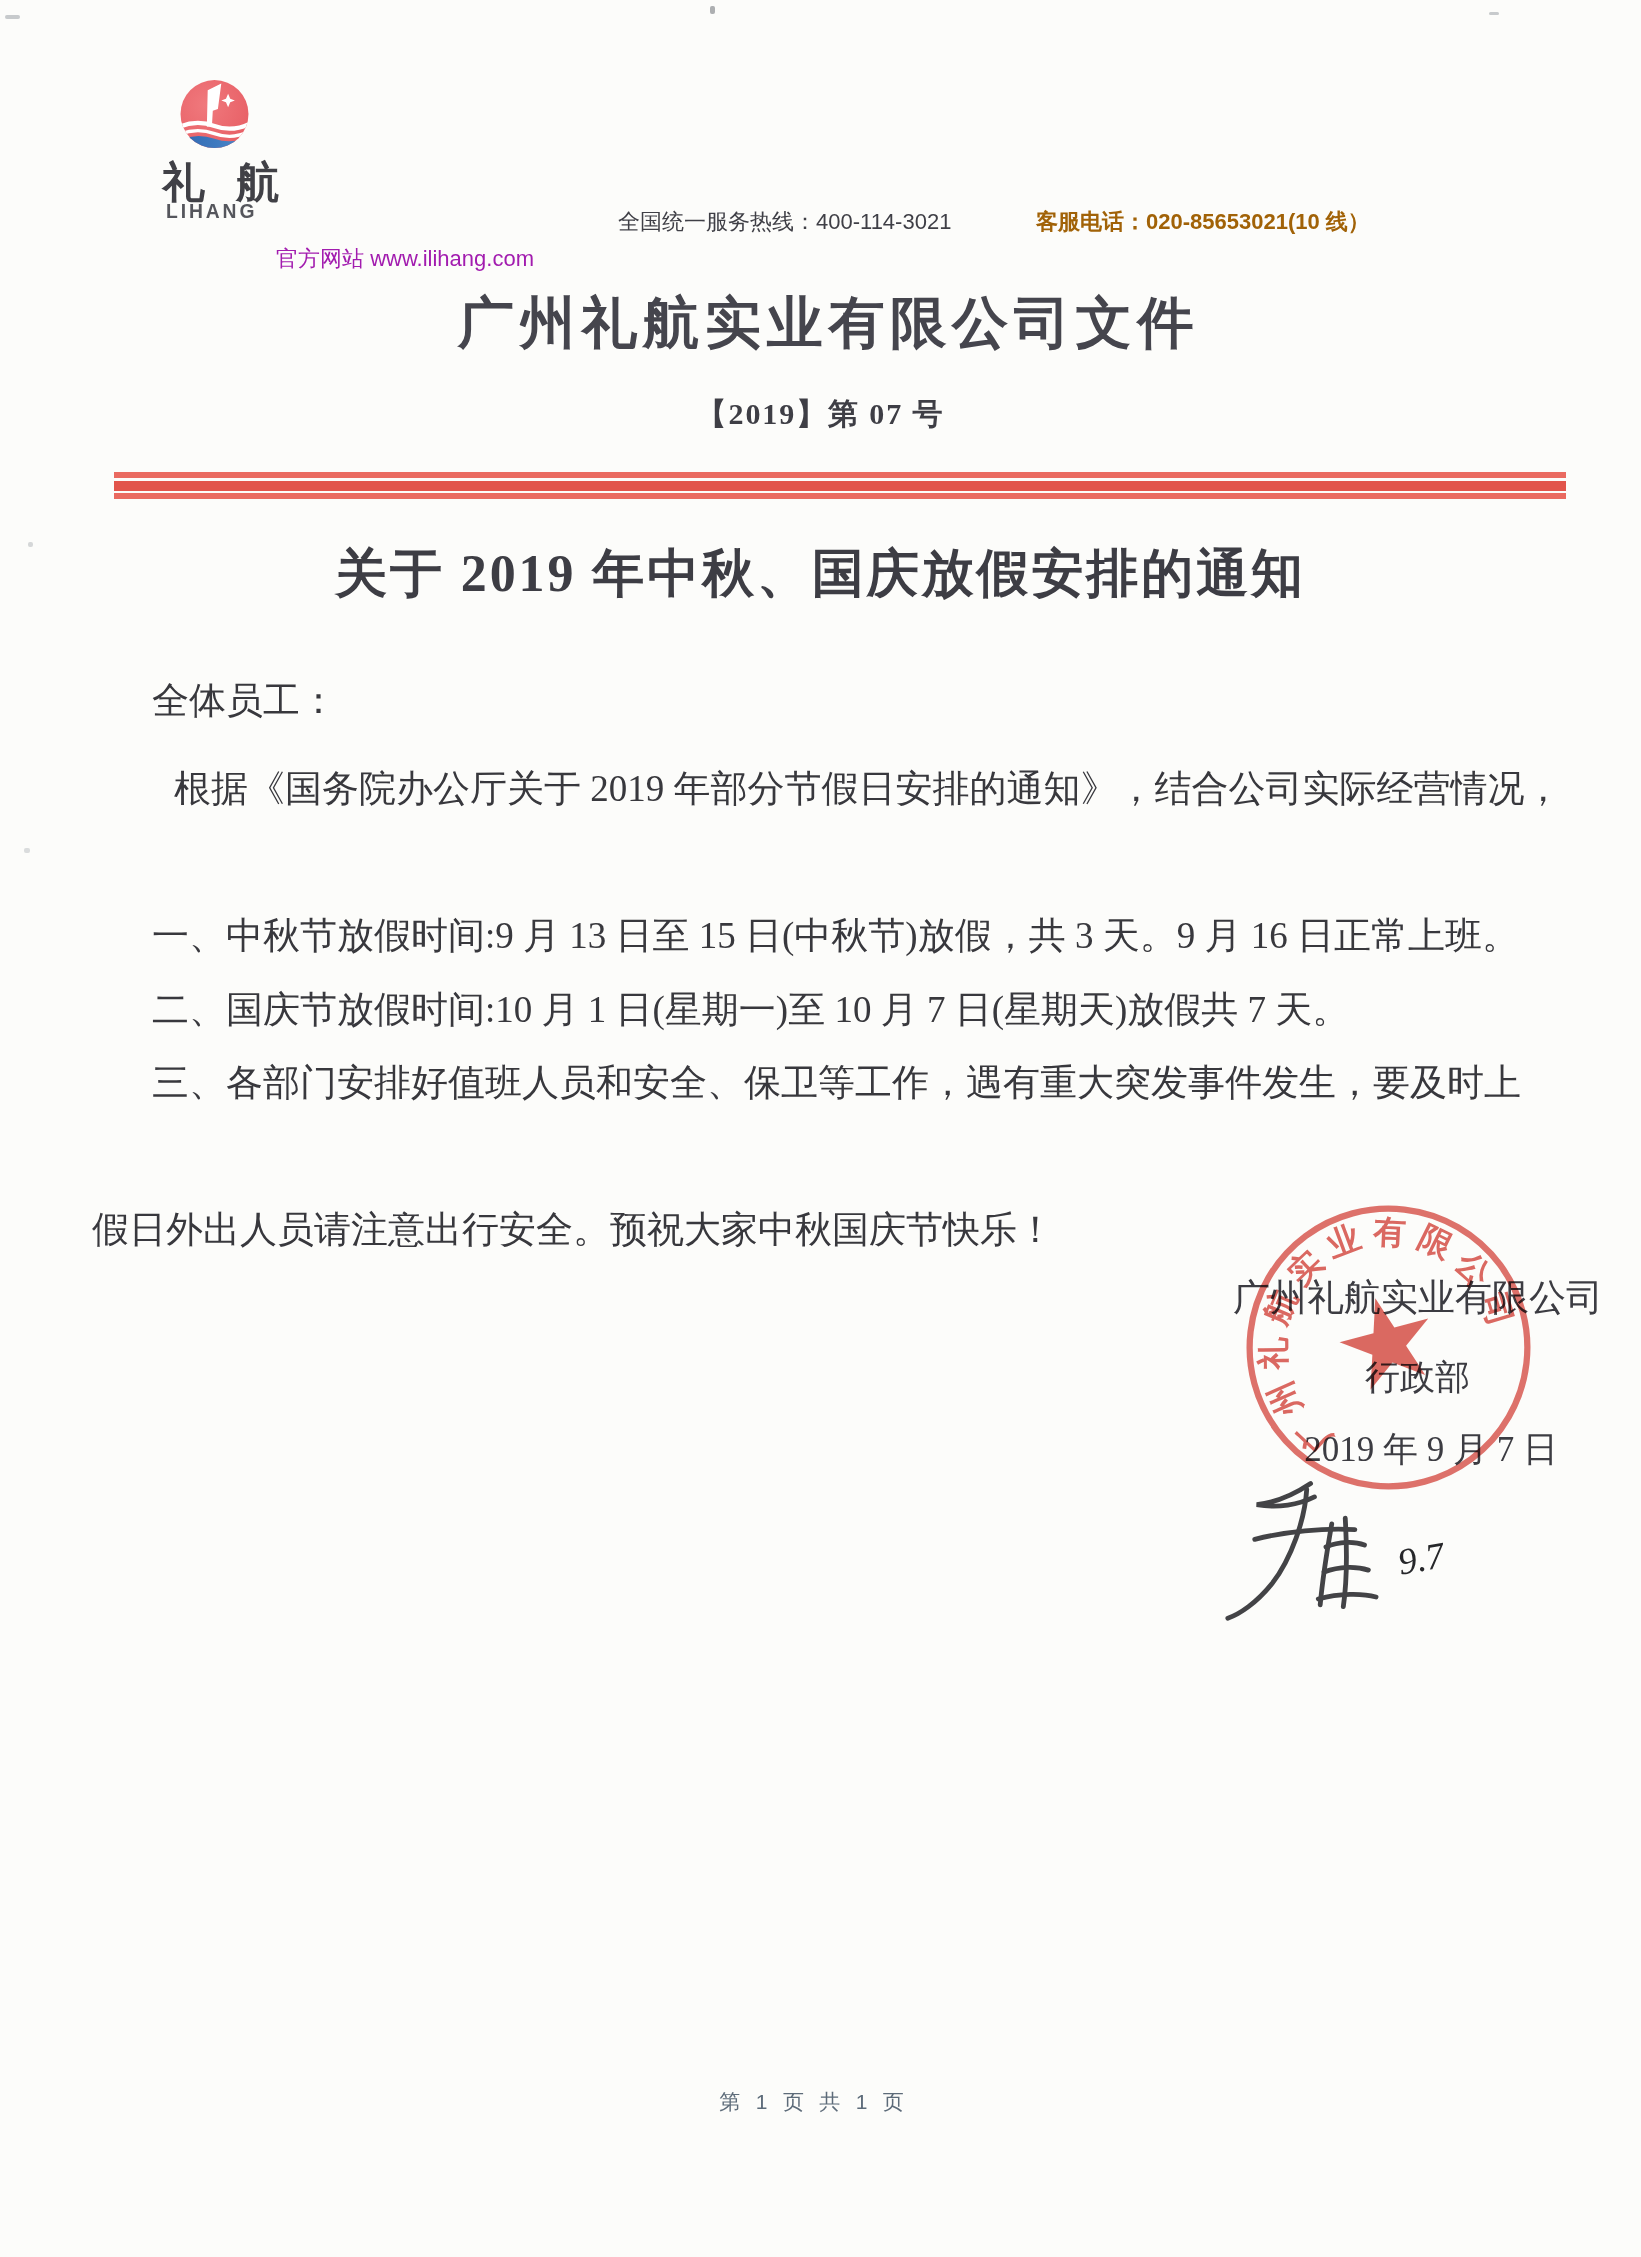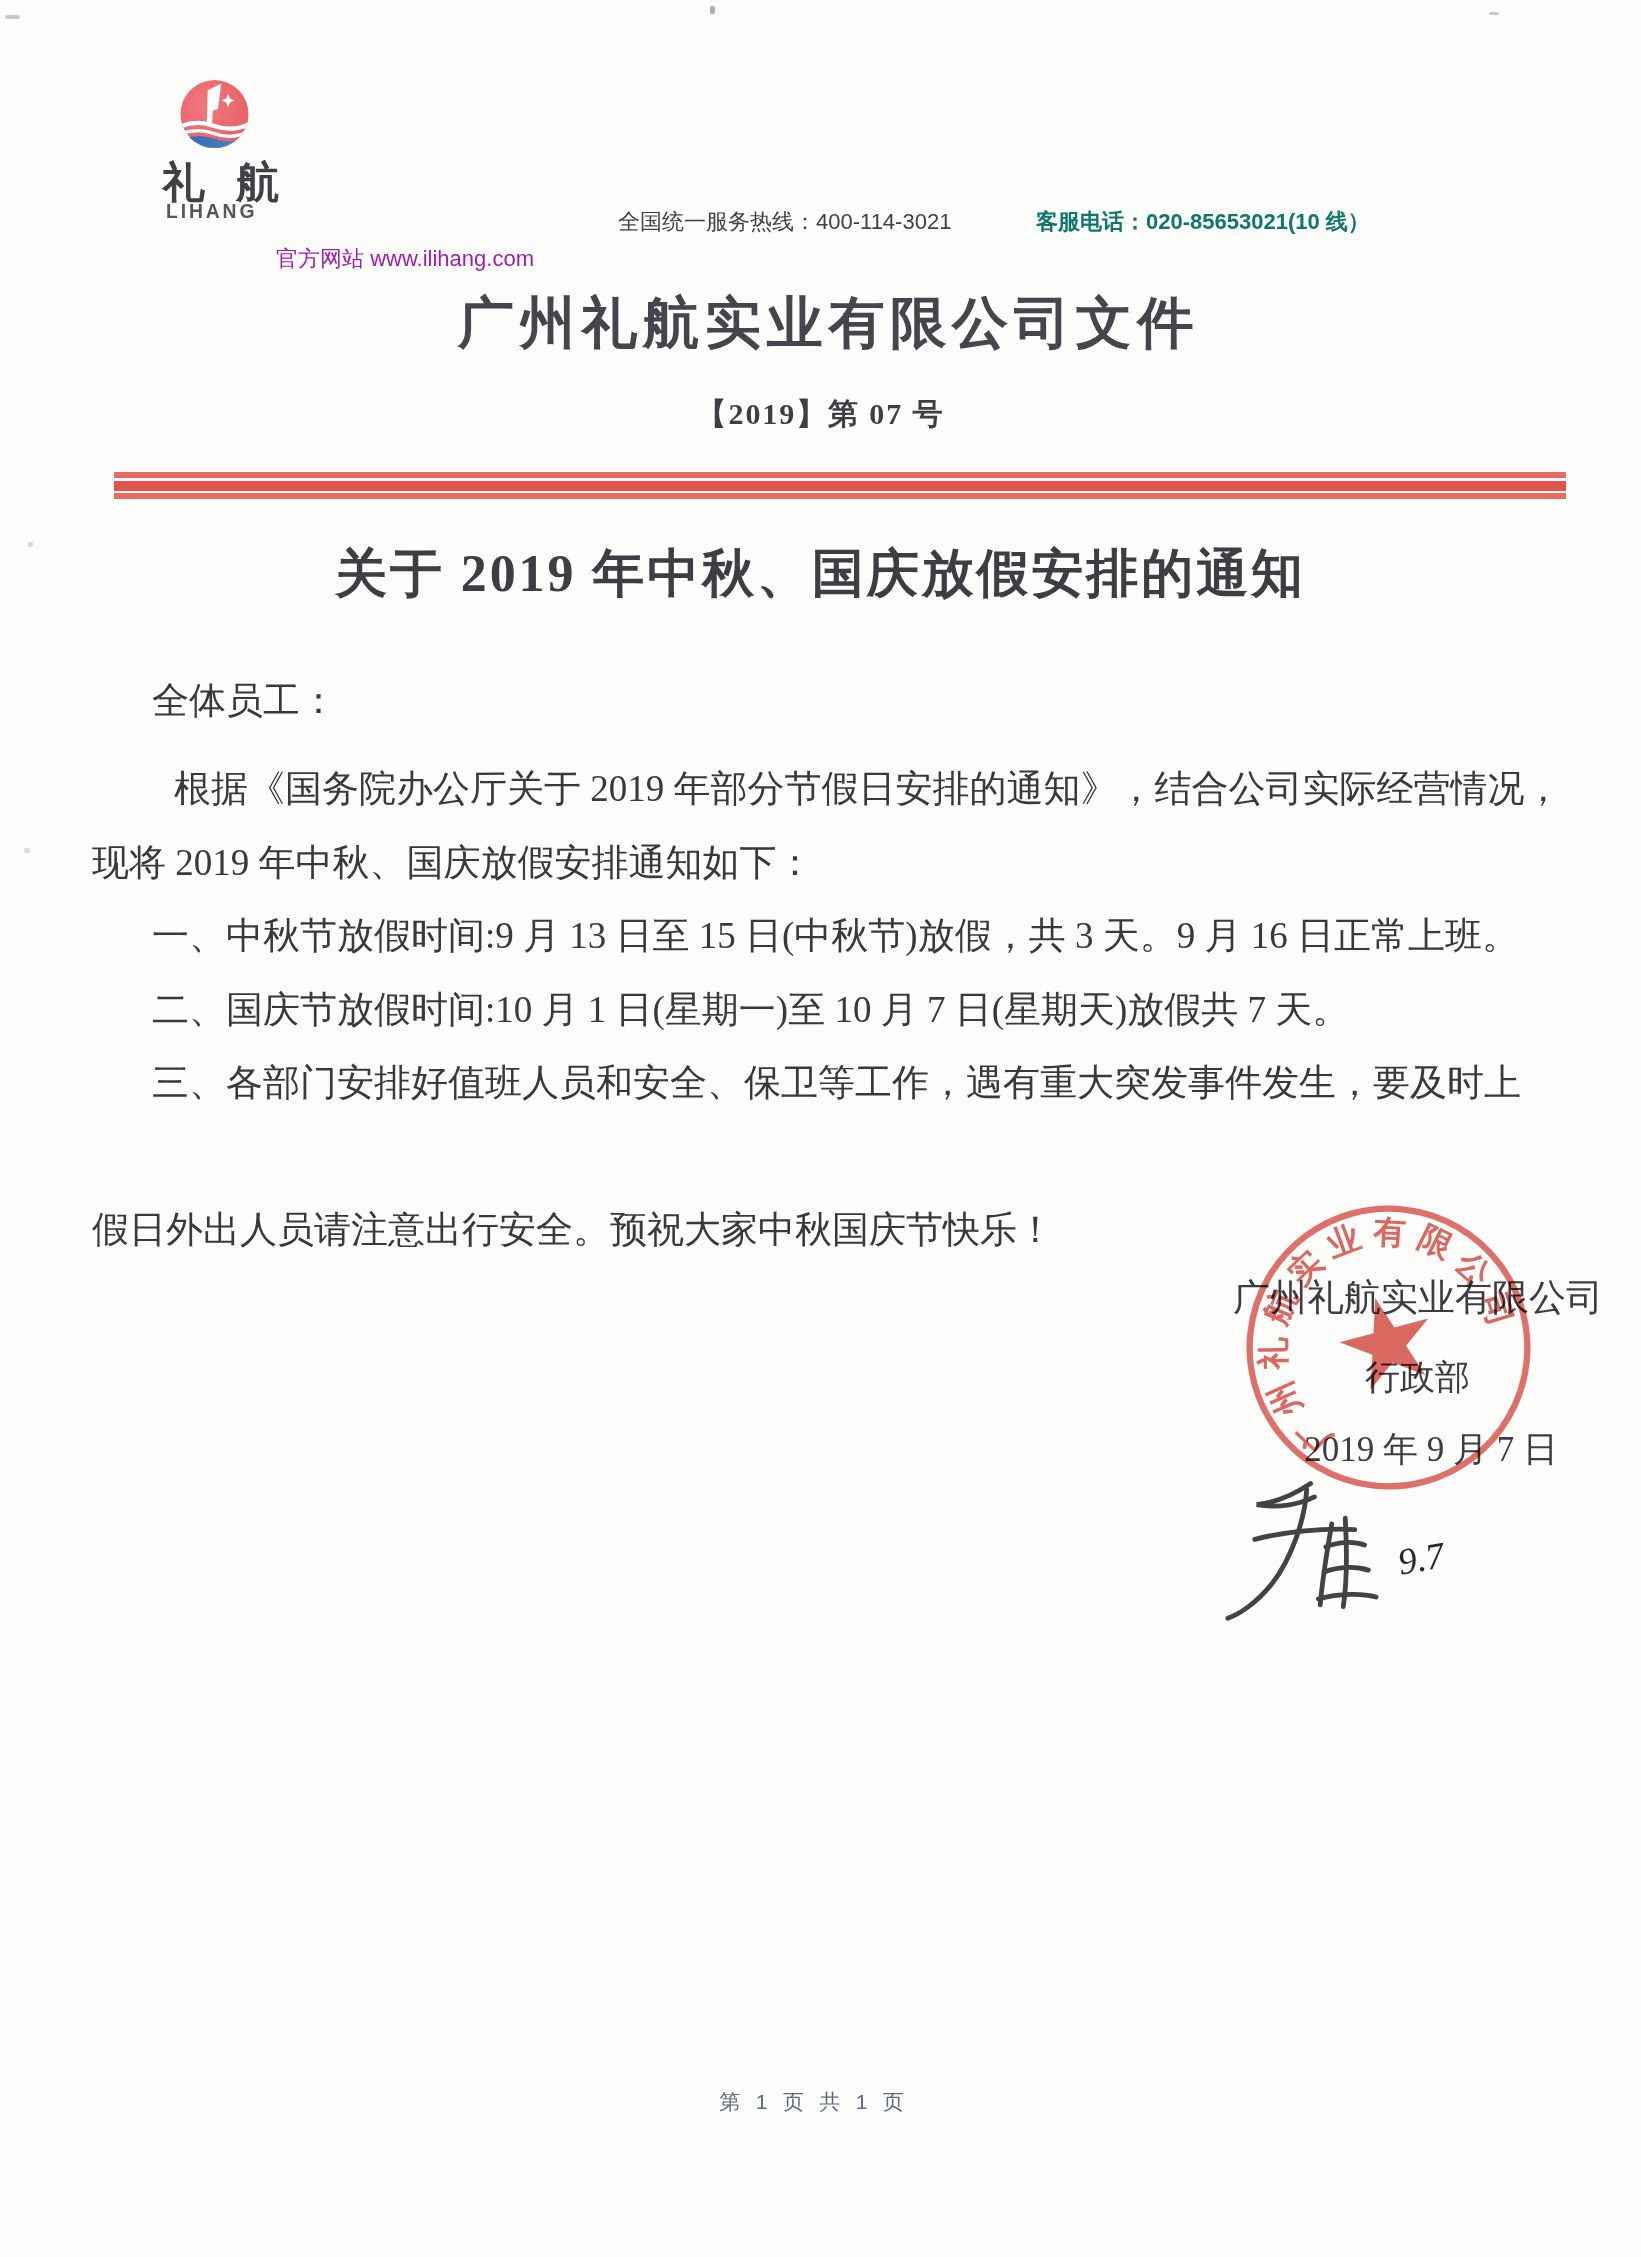--- a/index.html
+++ b/index.html
@@ -23,7 +23,7 @@
   .contact{top:207px;font-size:22px;font-family:"Liberation Sans","DejaVu Sans",sans-serif;}
   #website{left:276px;color:#a21caf;margin-top:37px;}
   #hotline{left:618px;color:#3f3f46;}
-  #service{left:1036px;color:#0f766e;font-weight:bold;}
+  #service{left:1036px;color:#a16207;font-weight:bold;}
 
   
   #org-title{left:8px;top:286px;width:1641px;text-align:center;font-size:56px;

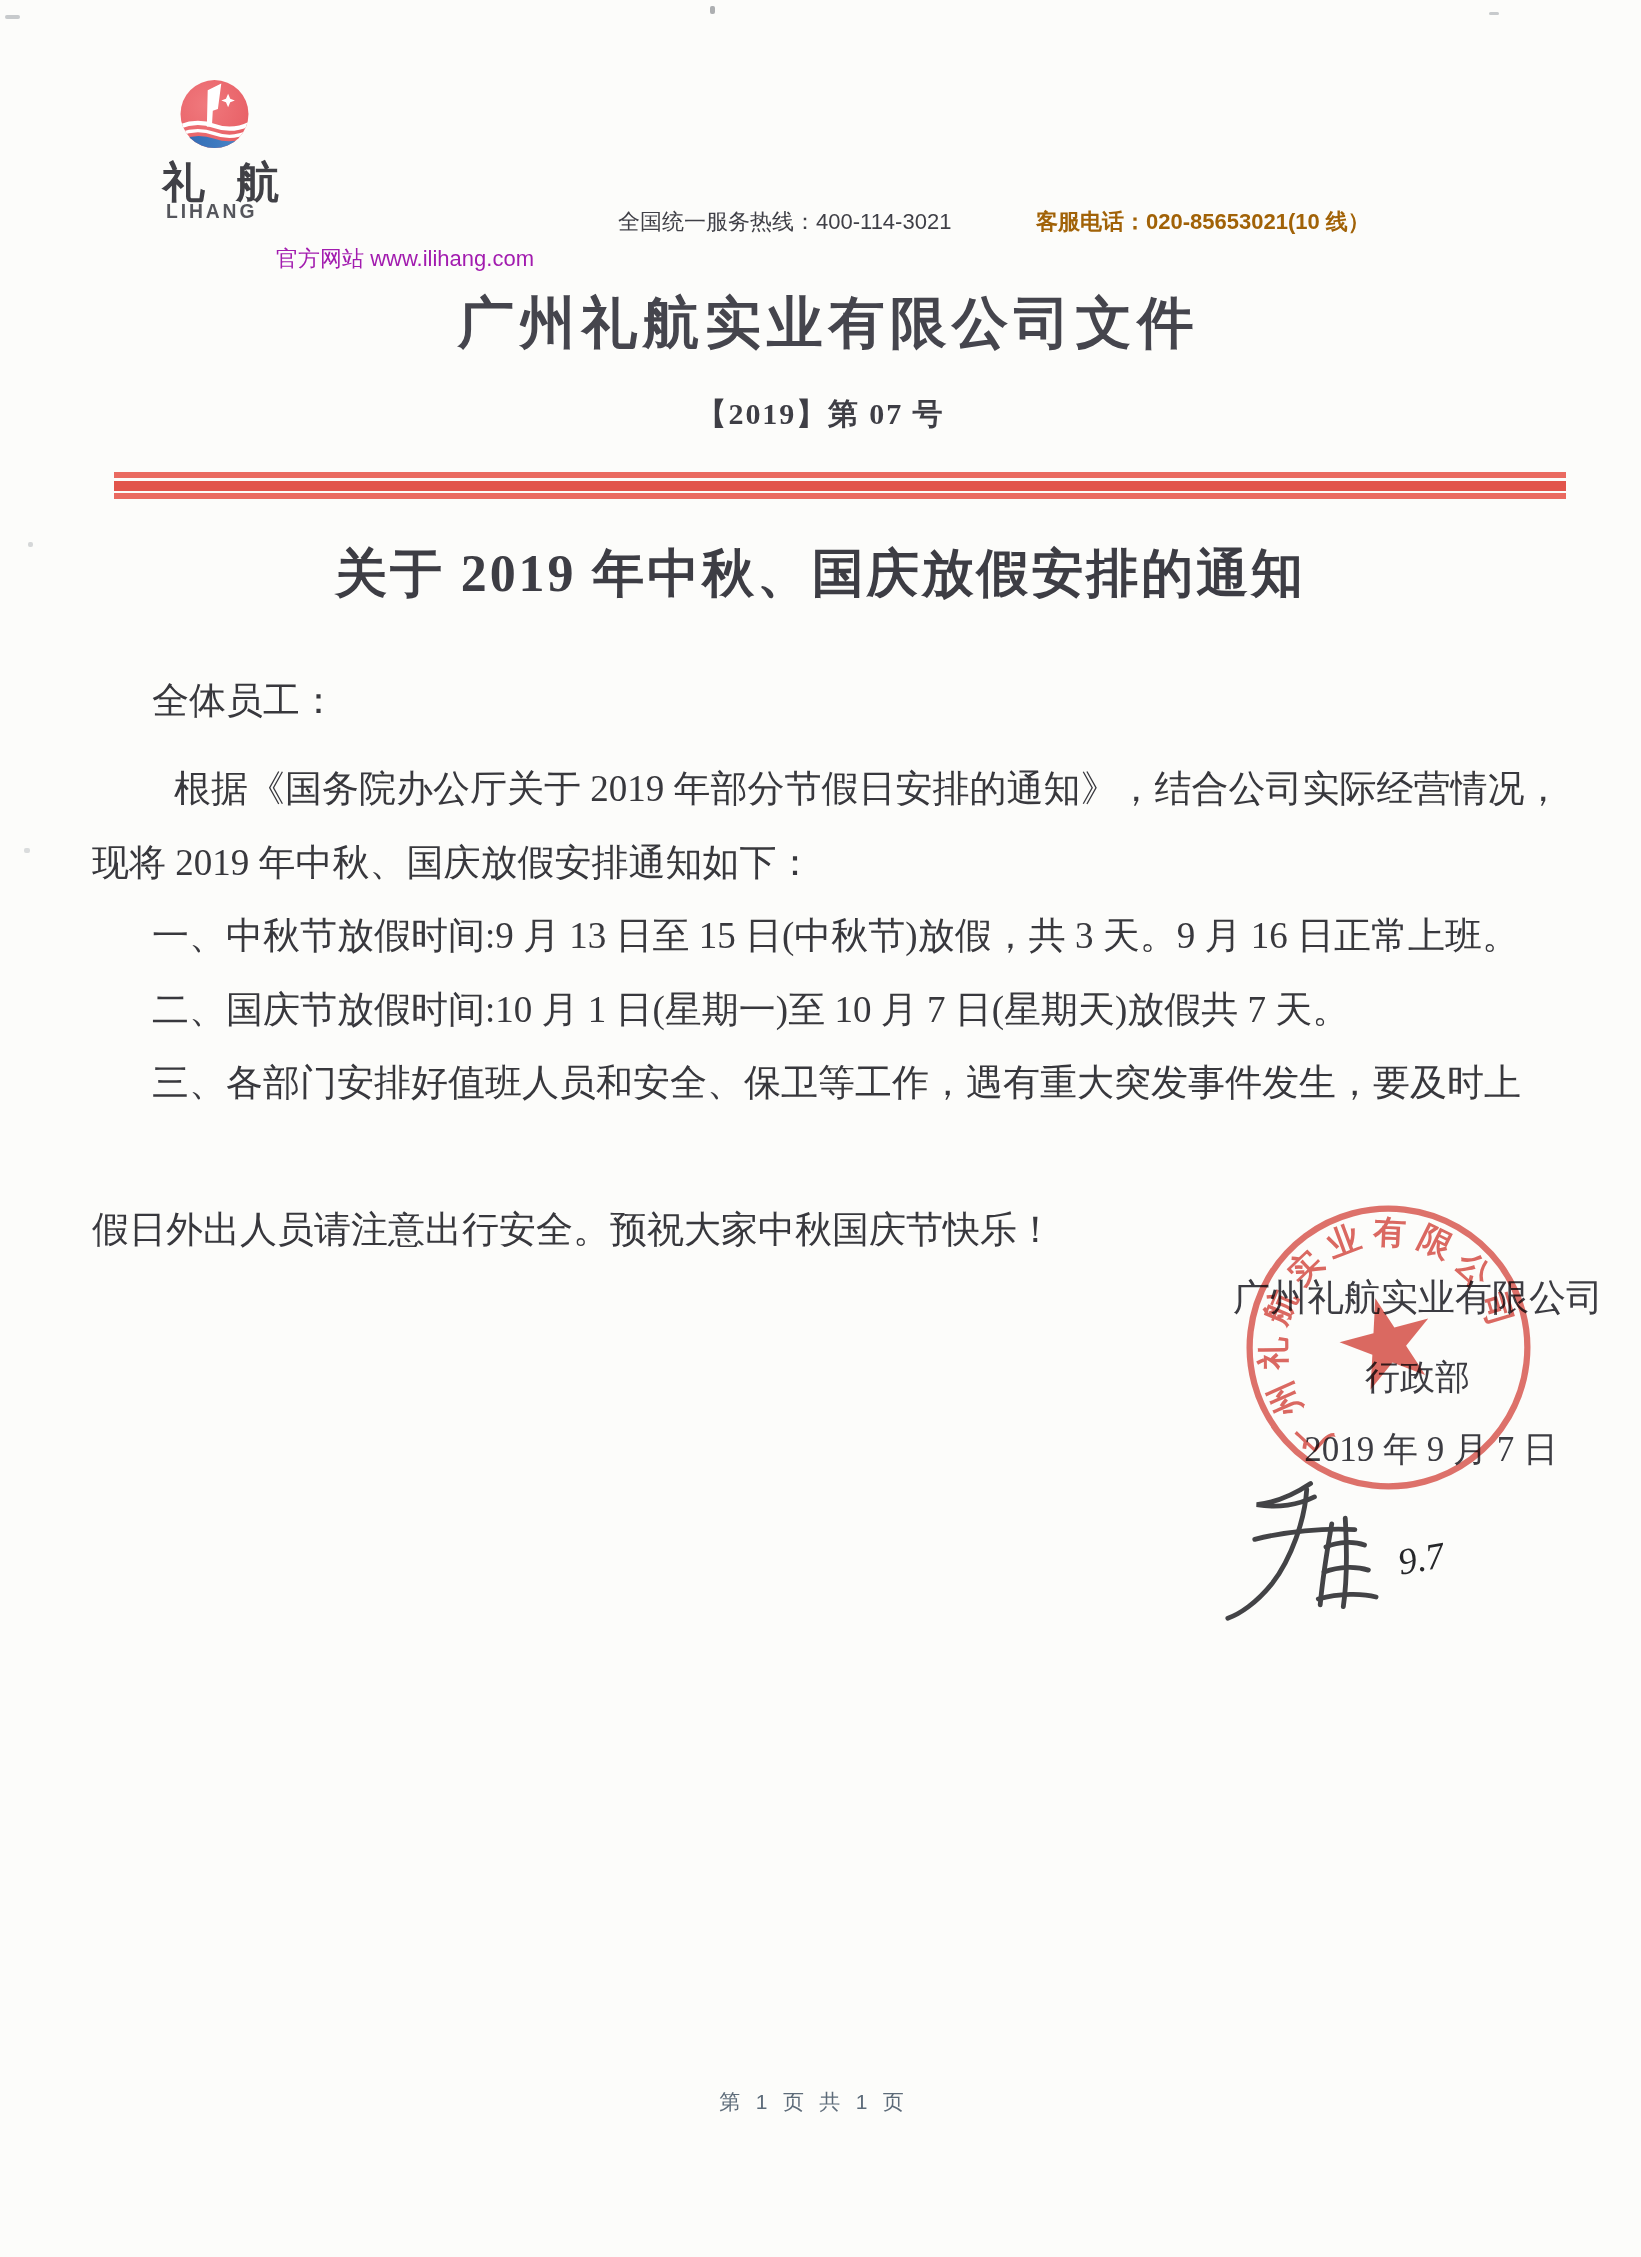--- a/index.html
+++ b/index.html
@@ -133,7 +133,6 @@
 
   <div class="abs body-line ind-1" id="bl-salutation">全体员工：</div>
   <div class="abs body-line ind-2" id="bl-1">根据《国务院办公厅关于 2019 年部分节假日安排的通知》，结合公司实际经营情况，</div>
-  <div class="abs body-line" id="bl-2">现将 2019 年中秋、国庆放假安排通知如下：</div>
   <div class="abs body-line ind-1" id="bl-3">一、中秋节放假时间:9 月 13 日至 15 日(中秋节)放假，共 3 天。9 月 16 日正常上班。</div>
   <div class="abs body-line ind-1" id="bl-4">二、国庆节放假时间:10 月 1 日(星期一)至 10 月 7 日(星期天)放假共 7 天。</div>
   <div class="abs body-line ind-1" id="bl-5">三、各部门安排好值班人员和安全、保卫等工作，遇有重大突发事件发生，要及时上</div>

